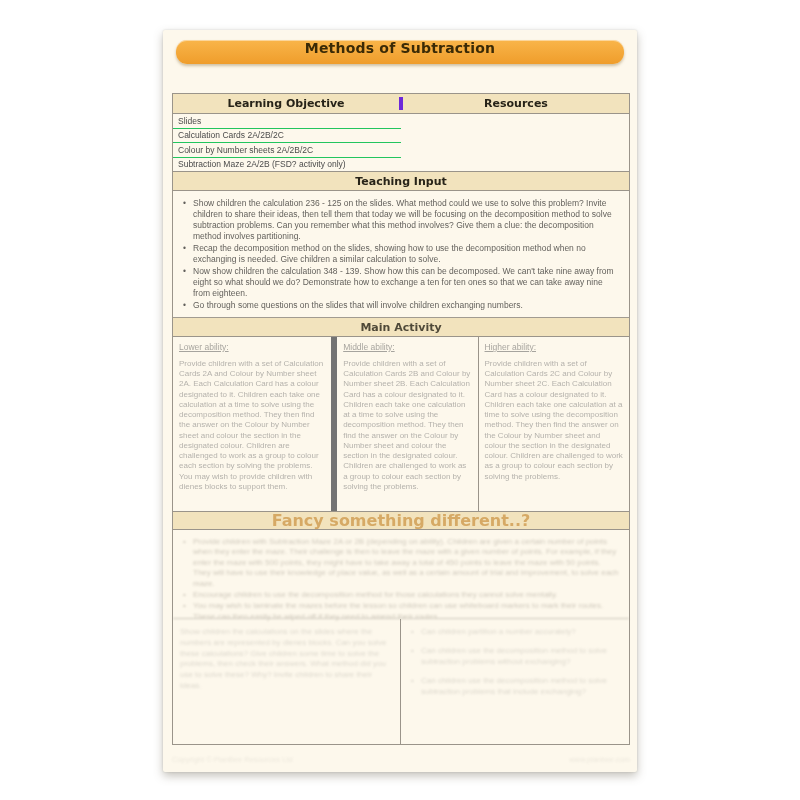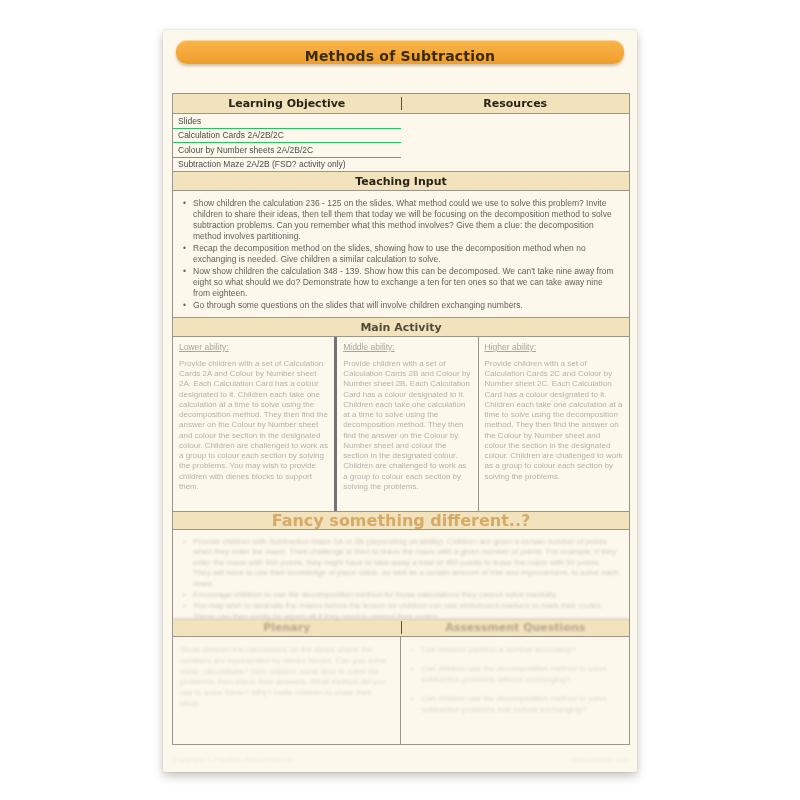--- a/index.html
+++ b/index.html
@@ -21,7 +21,7 @@
     background:linear-gradient(#f9b54a, #ef9d2b);
     border-radius:11px;
     box-shadow:0 2px 3px rgba(120,90,30,.35), inset 0 1px 0 rgba(255,255,255,.45);
-    display:flex; align-items:flex-end; justify-content:center;
+    display:flex; align-items:flex-start; justify-content:center;
   }
   .title-banner span {
     font-size:14px; font-weight:bold; color:#3a2a06; letter-spacing:.2px;

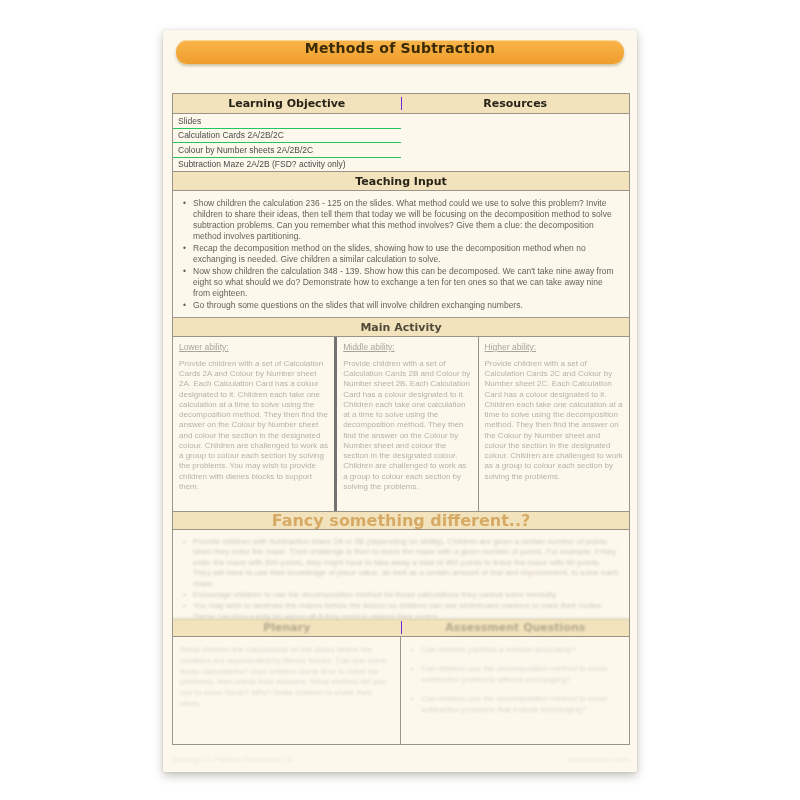--- a/index.html
+++ b/index.html
@@ -57,7 +57,7 @@
   }
   .split { display:flex; }
   .split > div { flex:1; display:flex; align-items:center; justify-content:center; }
-  .split > div:first-child { border-right:1px solid #6d28d9; }
+  .split > div:first-child { border-right:4px solid #6d28d9; }
   .row-border-b { border-bottom:1px solid #9a948a; }
 
   

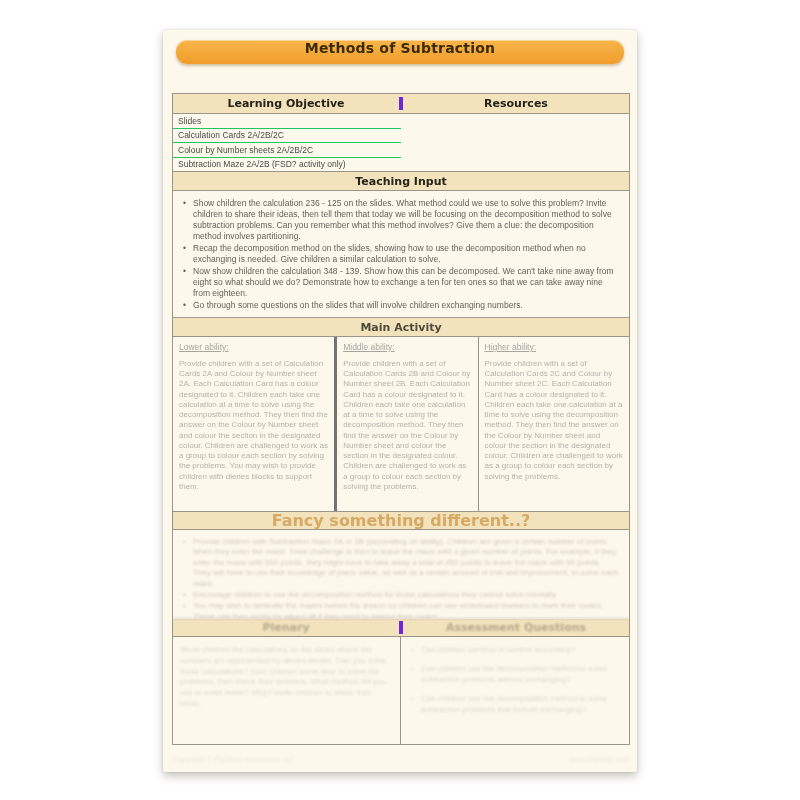--- a/index.html
+++ b/index.html
@@ -97,7 +97,7 @@
   
   .ma-cols { display:flex; }
   .ma-col { padding:5px 6px; }
-  .ma-col-1 { width:36%; border-right:3px solid #737373; }
+  .ma-col-1 { width:36%; border-right:6px solid #737373; }
   .ma-col-2 { width:31%; border-right:1px solid #9a948a; }
   .ma-col-3 { width:33%; }
   .ma-heading {

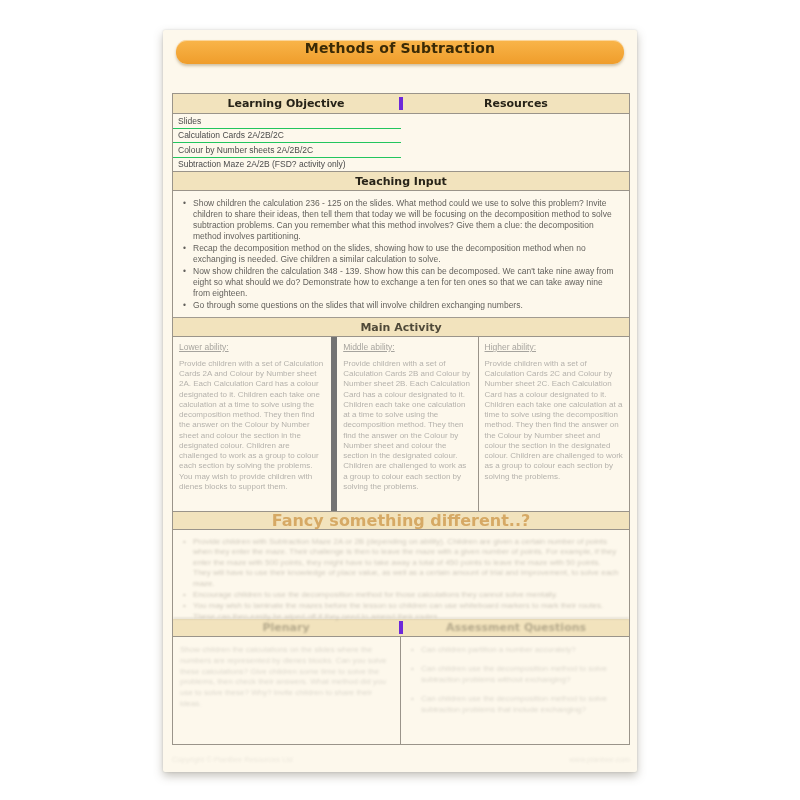--- a/index.html
+++ b/index.html
@@ -215,14 +215,6 @@
         </ul>
       </div>
 
-      <div class="hdr-row split r-pl-h">
-        <div>
-          <span class="hdr-label fade-pl-h">Plenary</span>
-        </div>
-        <div>
-          <span class="hdr-label fade-pl-h">Assessment Questions</span>
-        </div>
-      </div>
 
       <div class="pl-aq r-pl-b">
         <div class="pl-cell">

